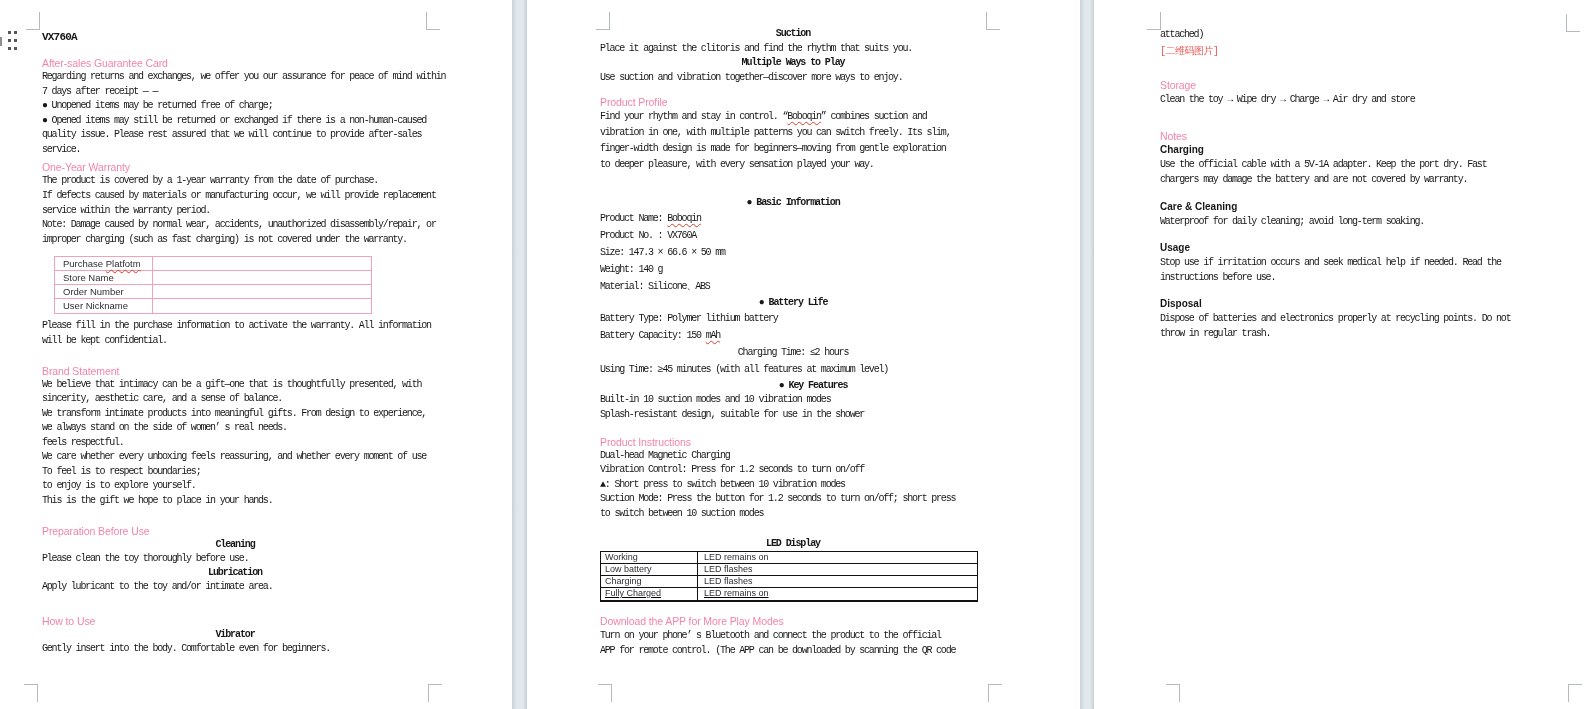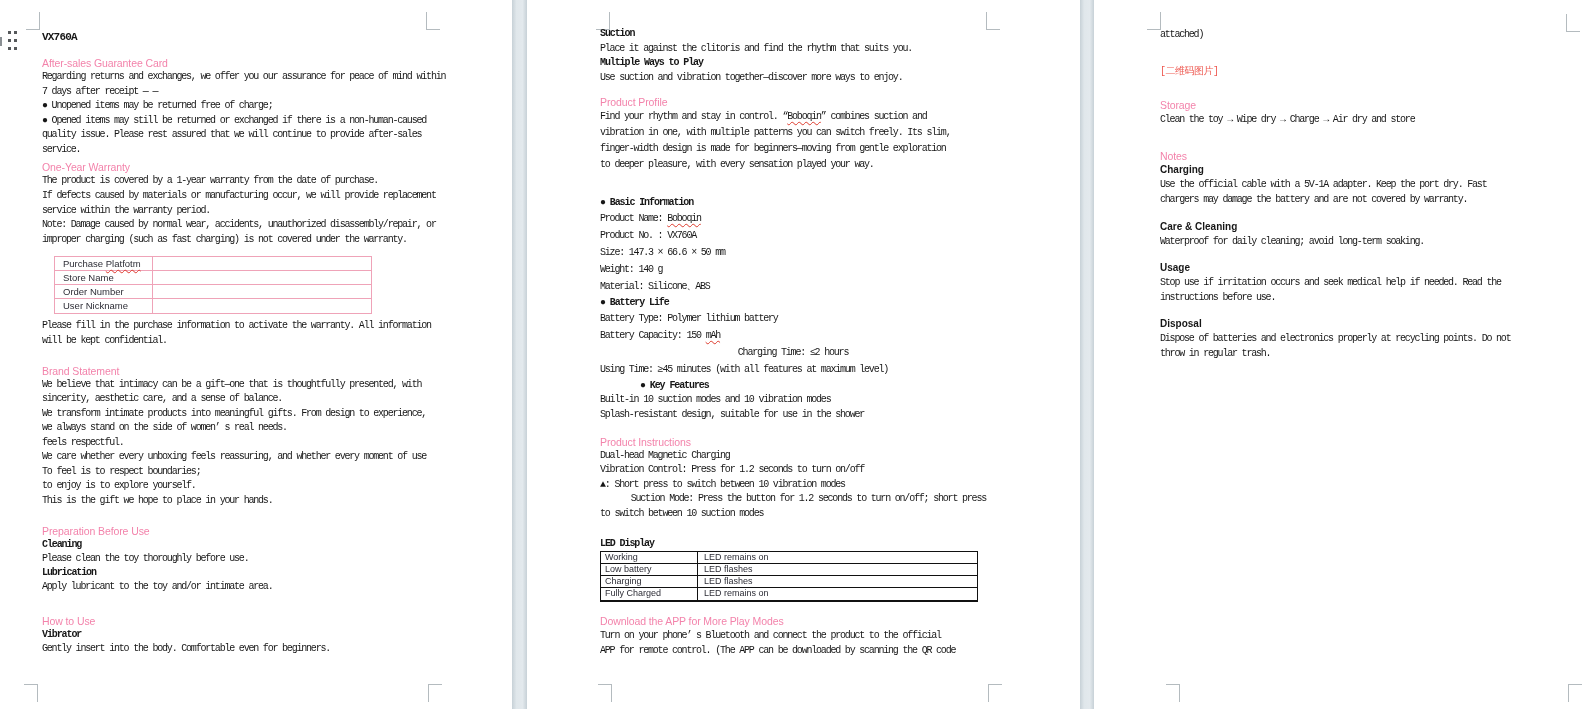--- a/index.html
+++ b/index.html
@@ -26,7 +26,7 @@
   .t-heading{font-family:"Liberation Sans","DejaVu Sans",sans-serif;font-size:10.5px;
     color:var(--heading-pink);line-height:13px;white-space:pre;letter-spacing:-0.1px;}
   .t-bold{font:bold 10px "Liberation Mono","DejaVu Sans Mono",monospace;
-    letter-spacing:-1.1px;color:var(--ink);line-height:14.6px;white-space:pre;}
+    letter-spacing:-1.1px;color:var(--ink);line-height:14.6px;white-space:pre;text-align:center;}
   .t-boldsans{font-family:"Liberation Sans","DejaVu Sans",sans-serif;font-weight:bold;
     font-size:10px;color:var(--ink);line-height:14px;white-space:pre;}
   .t-line{font:10px "Liberation Mono","DejaVu Sans Mono",monospace;

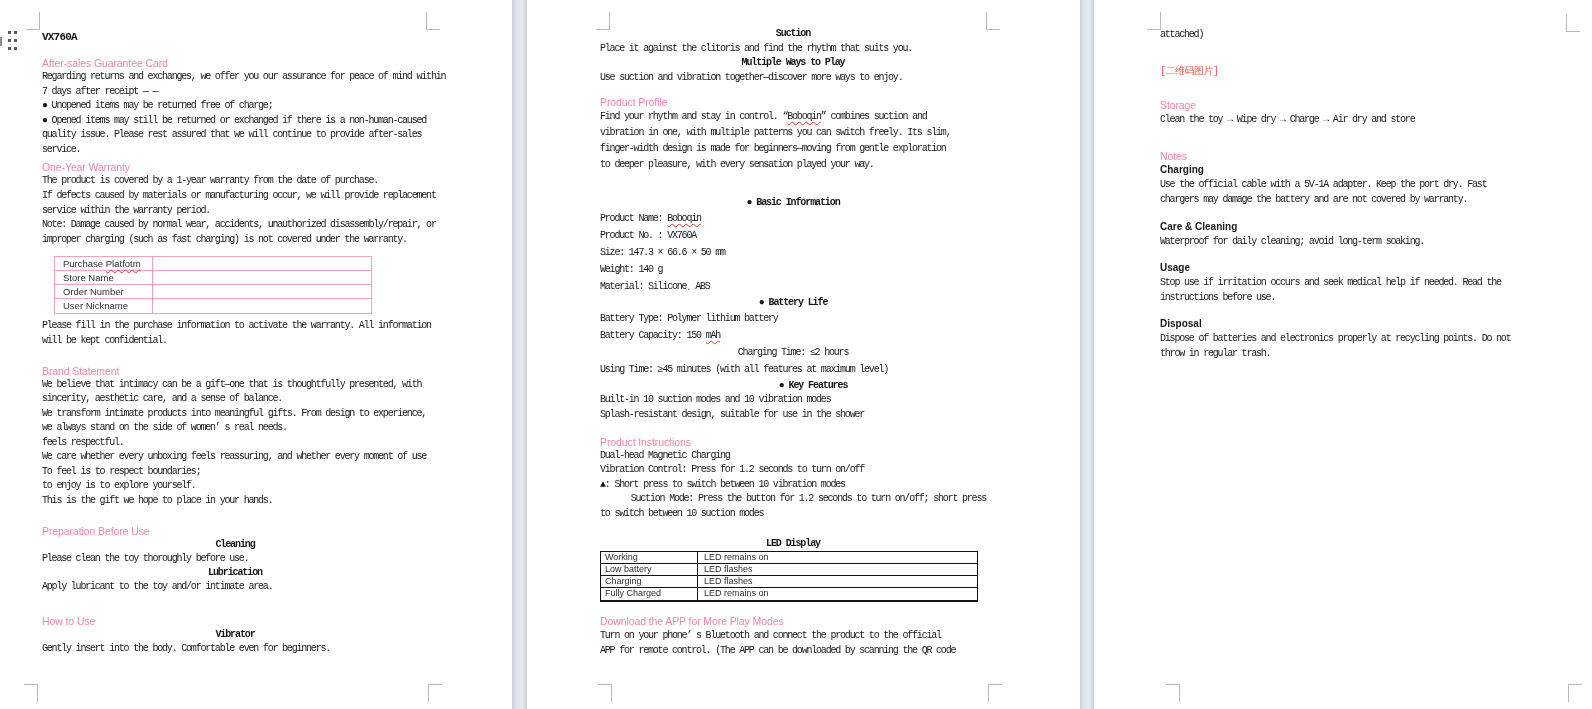--- a/index.html
+++ b/index.html
@@ -32,7 +32,7 @@
   .t-line{font:10px "Liberation Mono","DejaVu Sans Mono",monospace;
     letter-spacing:-1.2px;color:var(--ink);line-height:14.5px;white-space:pre;}
   .t-red{font:10px "Liberation Mono","DejaVu Sans Mono",monospace;
-    letter-spacing:-0.5px;color:var(--red-text);line-height:19px;white-space:pre;margin-top:20px;}
+    letter-spacing:-0.5px;color:var(--red-text);line-height:19px;white-space:pre;}
   .sq{text-decoration:underline;text-decoration-style:wavy;text-decoration-color:#dd3a2c;
     text-decoration-thickness:1px;text-underline-offset:2px;}
 

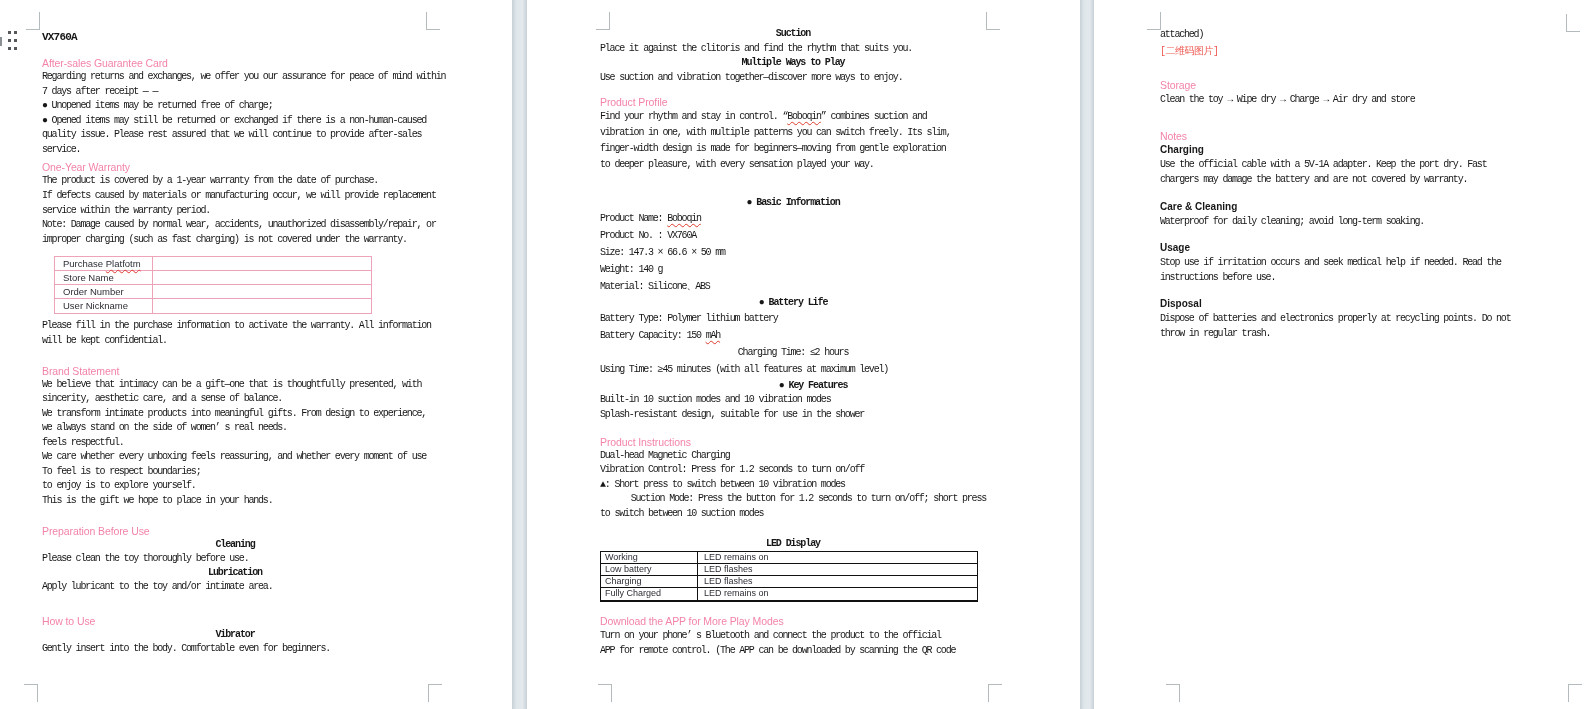--- a/index.html
+++ b/index.html
@@ -185,7 +185,7 @@
     <div class="t-line" style="line-height: 14.4px;">Dual-head Magnetic Charging</div>
     <div class="t-line" style="line-height: 14.4px;">Vibration Control: Press for 1.2 seconds to turn on/off</div>
     <div class="t-line" style="line-height: 14.4px;">▲: Short press to switch between 10 vibration modes</div>
-    <div class="t-line" style="line-height: 14.4px; text-align: right;">Suction Mode: Press the button for 1.2 seconds to turn on/off; short press</div>
+    <div class="t-line" style="line-height: 14.4px;">Suction Mode: Press the button for 1.2 seconds to turn on/off; short press</div>
     <div class="t-line" style="line-height: 14.4px;">to switch between 10 suction modes</div>
     <div style="height: 16px;"></div>
     <div class="t-bold" style="line-height: 14px;">LED Display</div>

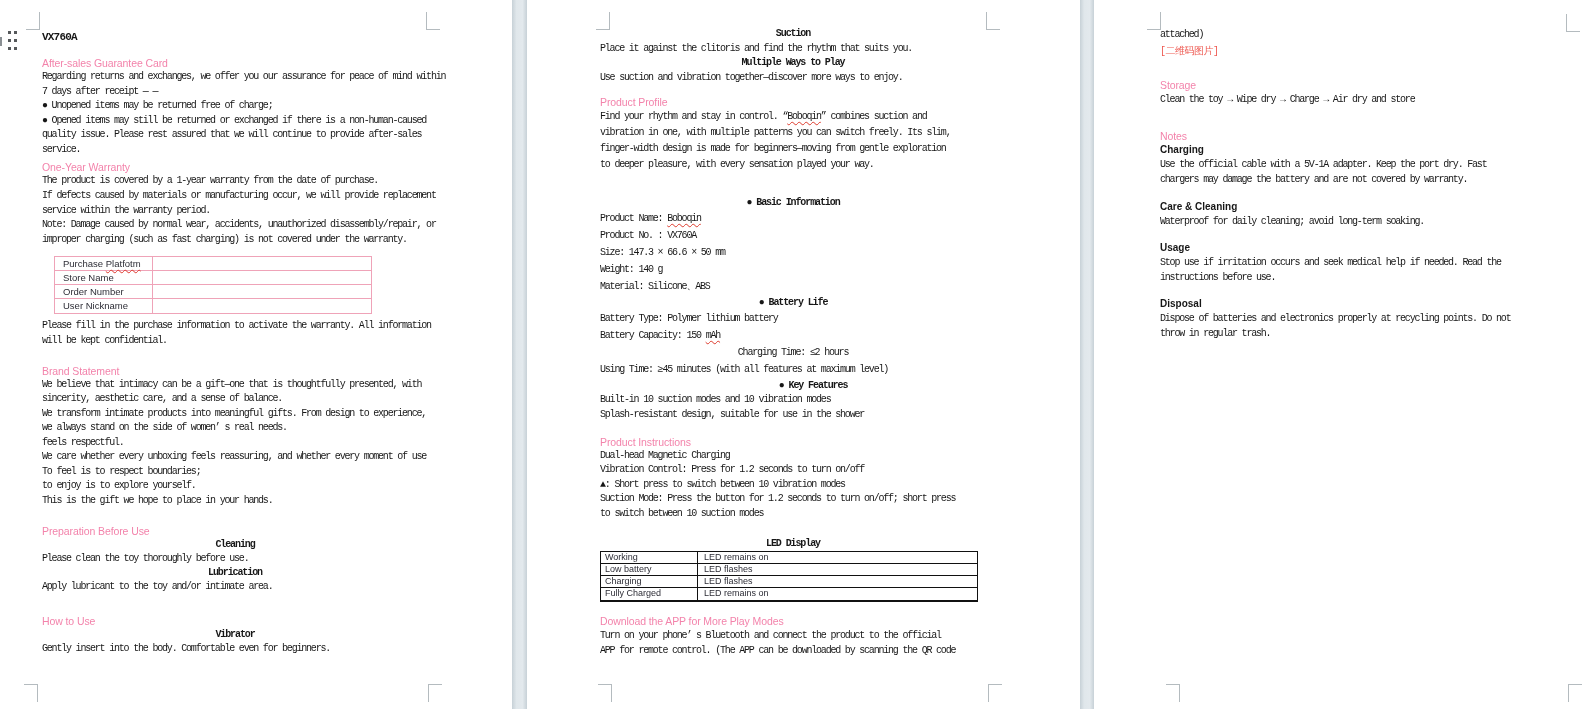--- a/index.html
+++ b/index.html
@@ -45,7 +45,7 @@
 
   .ltable{width:378px;border:1px solid var(--led-border);border-bottom-width:2px;}
   .lrow{display:flex;height:12px;border-bottom:1px solid var(--led-border);}
-  .lrow:last-child{border-bottom:none;}
+  .lrow:last-child{border-bottom:none;text-decoration:underline;}
   .llabel{width:97px;border-right:1px solid var(--led-border);padding-left:4px;
     font-size:9px;color:var(--cell-ink);line-height:11px;white-space:pre;}
   .lvalue{flex:1;padding-left:6px;font-size:9px;color:var(--cell-ink);line-height:11px;white-space:pre;}

